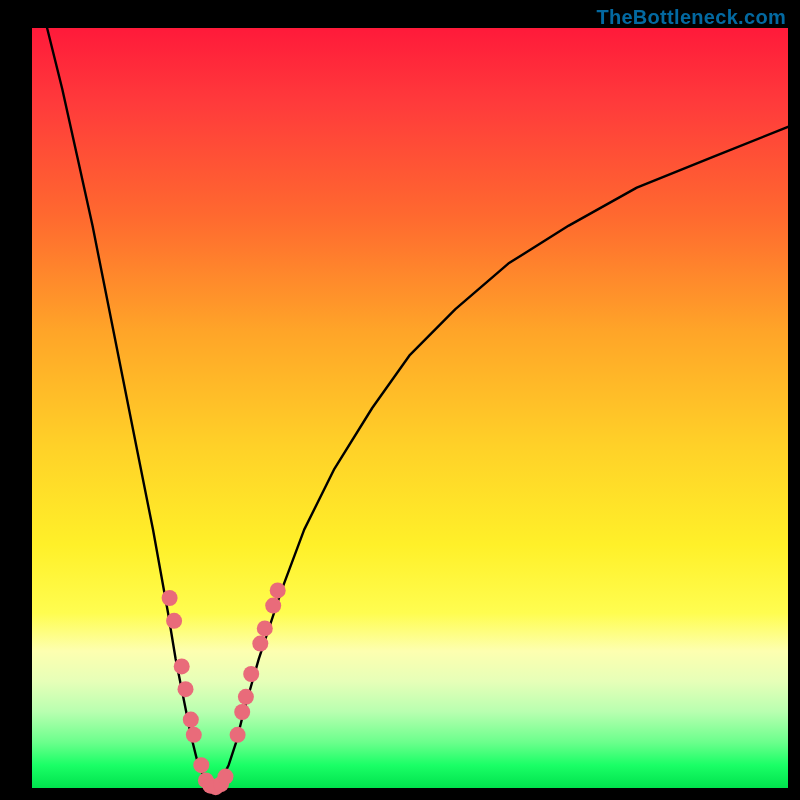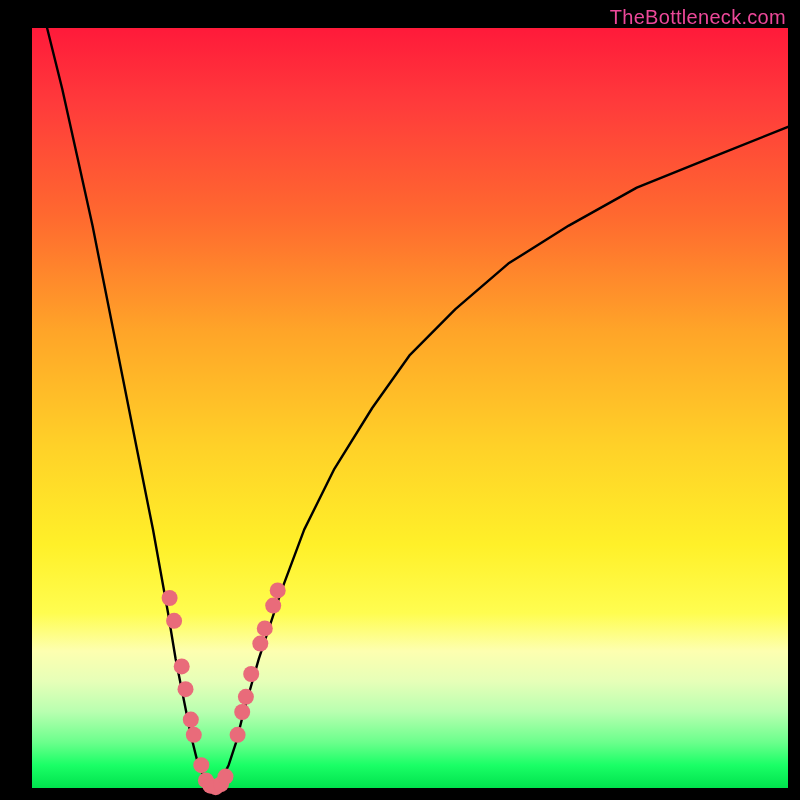--- a/index.html
+++ b/index.html
@@ -41,9 +41,9 @@
     position: absolute;
     top: 6px;
     right: 14px;
-    color: #ec4899;
+    color: #0369a1;
     font-size: 20px;
-    font-weight: 400;
+    font-weight: 700;
     letter-spacing: 0.3px;
     user-select: none;
   }

